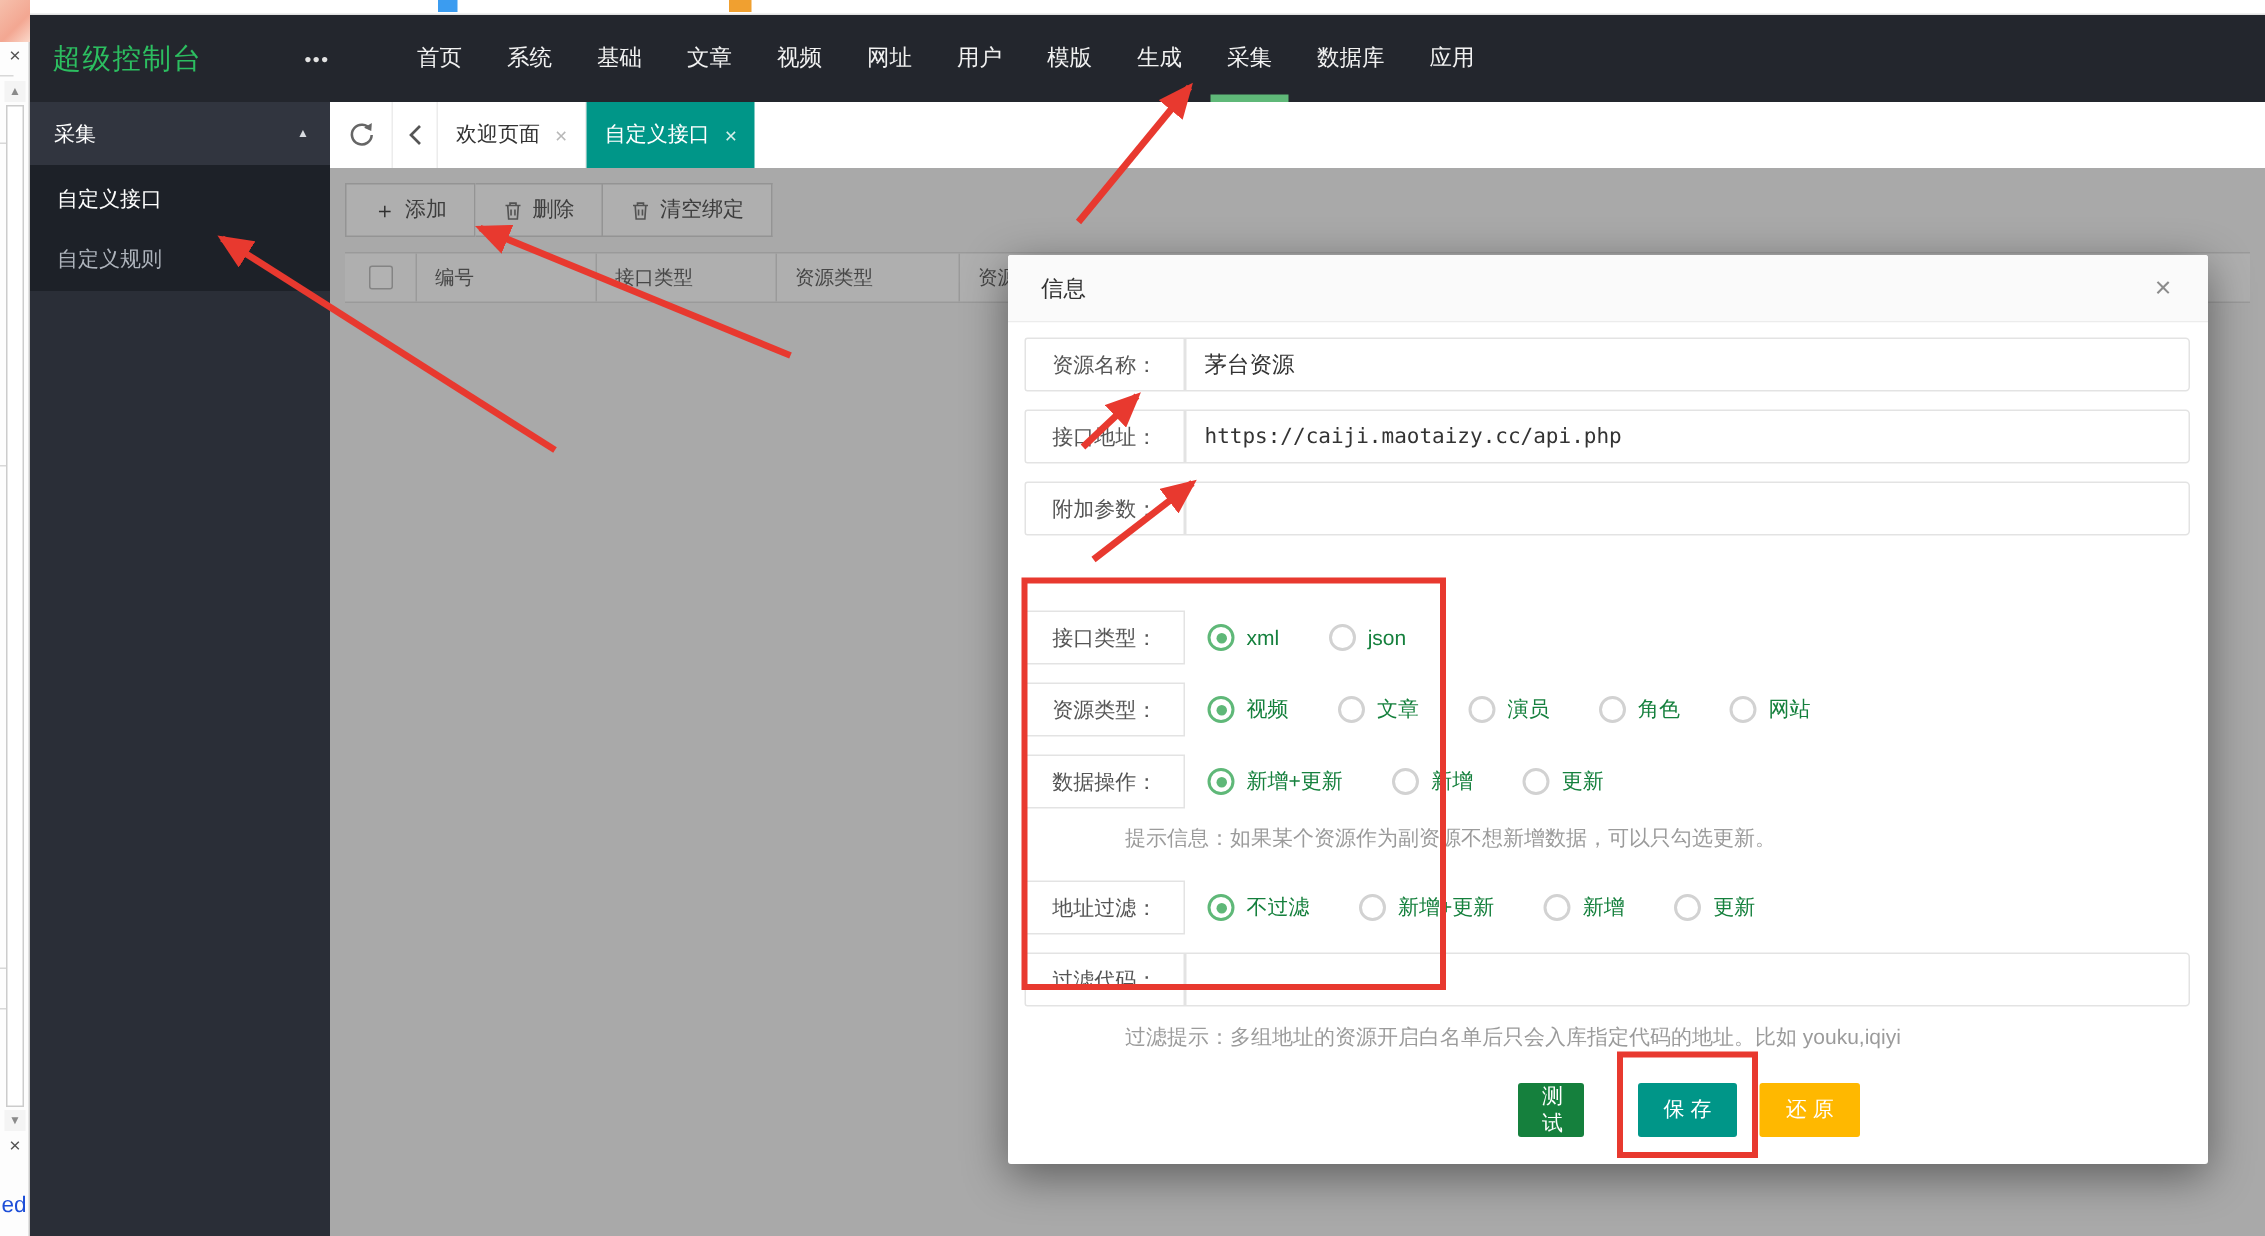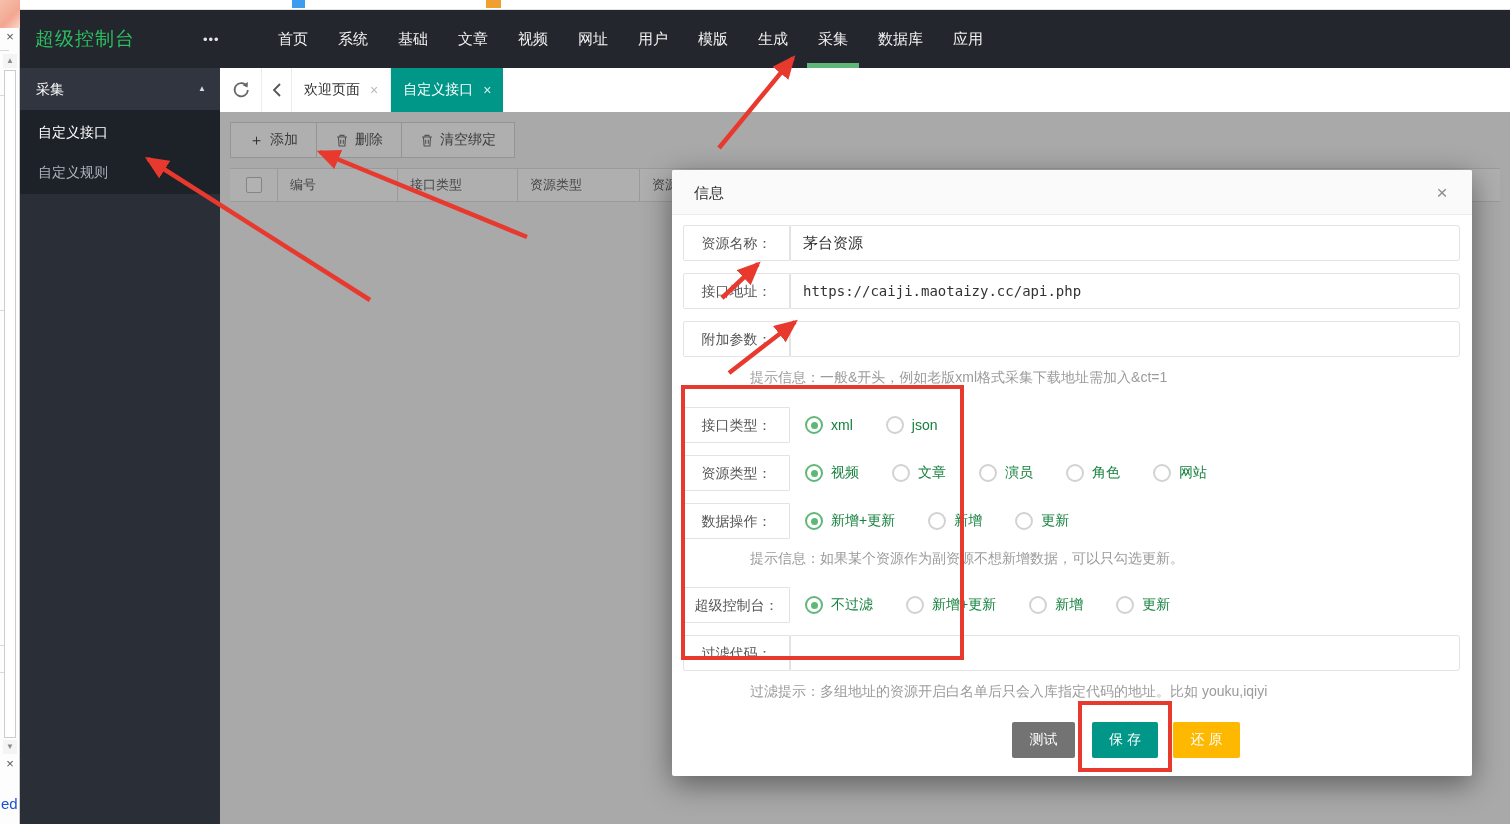--- a/index.html
+++ b/index.html
@@ -226,7 +226,6 @@
     <div class="m-label">附加参数：</div>
     <input class="m-input" value="" style="">
   </div>
-  <div class="m-hint h1">提示信息：一般&amp;开头，例如老版xml格式采集下载地址需加入&amp;ct=1</div>
 
   <div class="m-row r4">
     <div class="m-label">接口类型：</div>

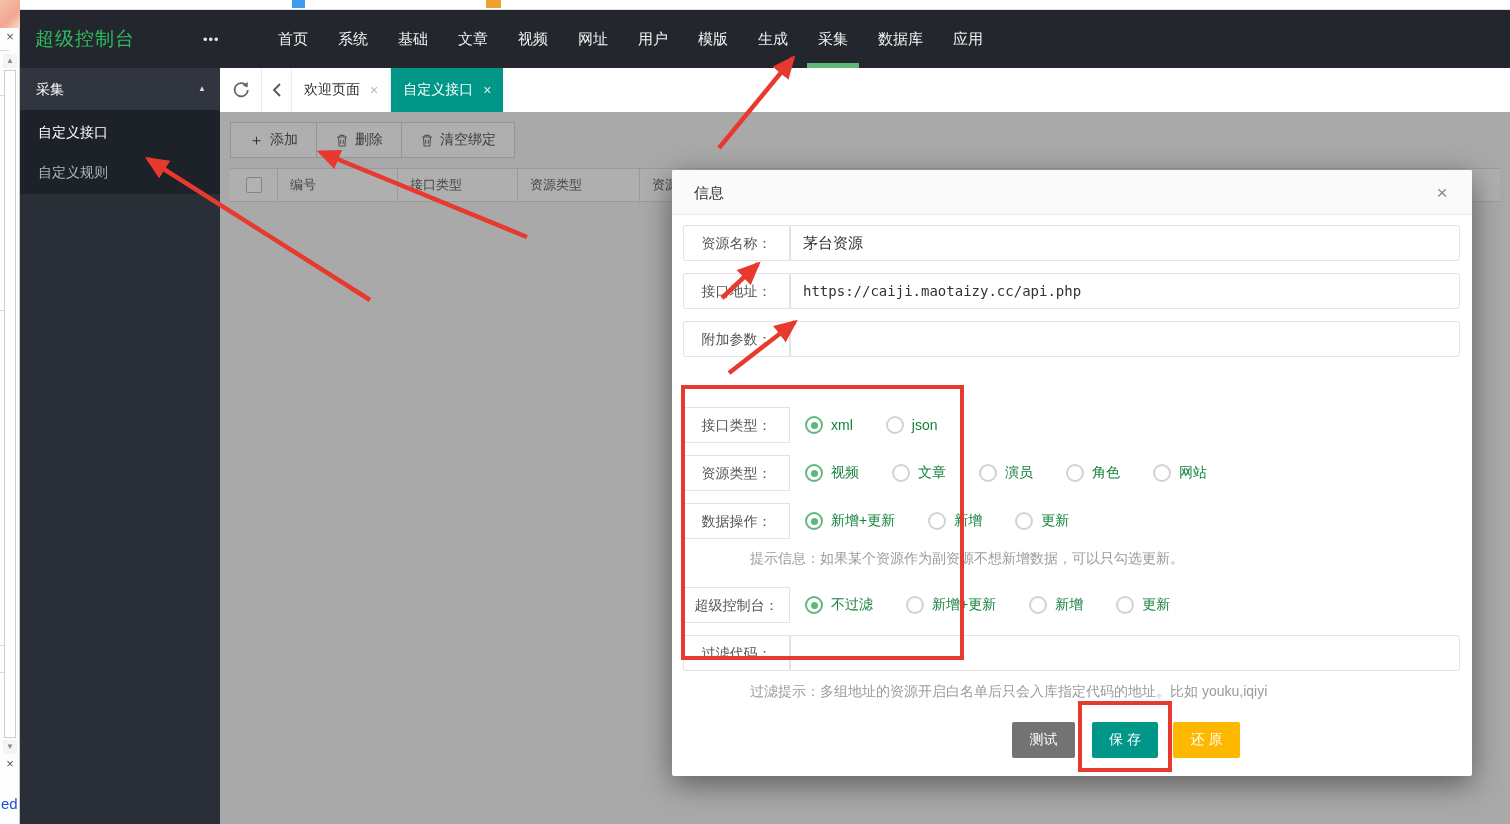--- a/index.html
+++ b/index.html
@@ -287,7 +287,7 @@
   <div class="m-hint h2">提示信息：如果某个资源作为副资源不想新增数据，可以只勾选更新。</div>
 
   <div class="m-row r7">
-    <div class="m-label">超级控制台：</div>
+    <div class="m-label">地址过滤：</div>
     <div class="radio-wrap">
       <span class="radio-opt">
         <span class="radio-circle checked"></span>

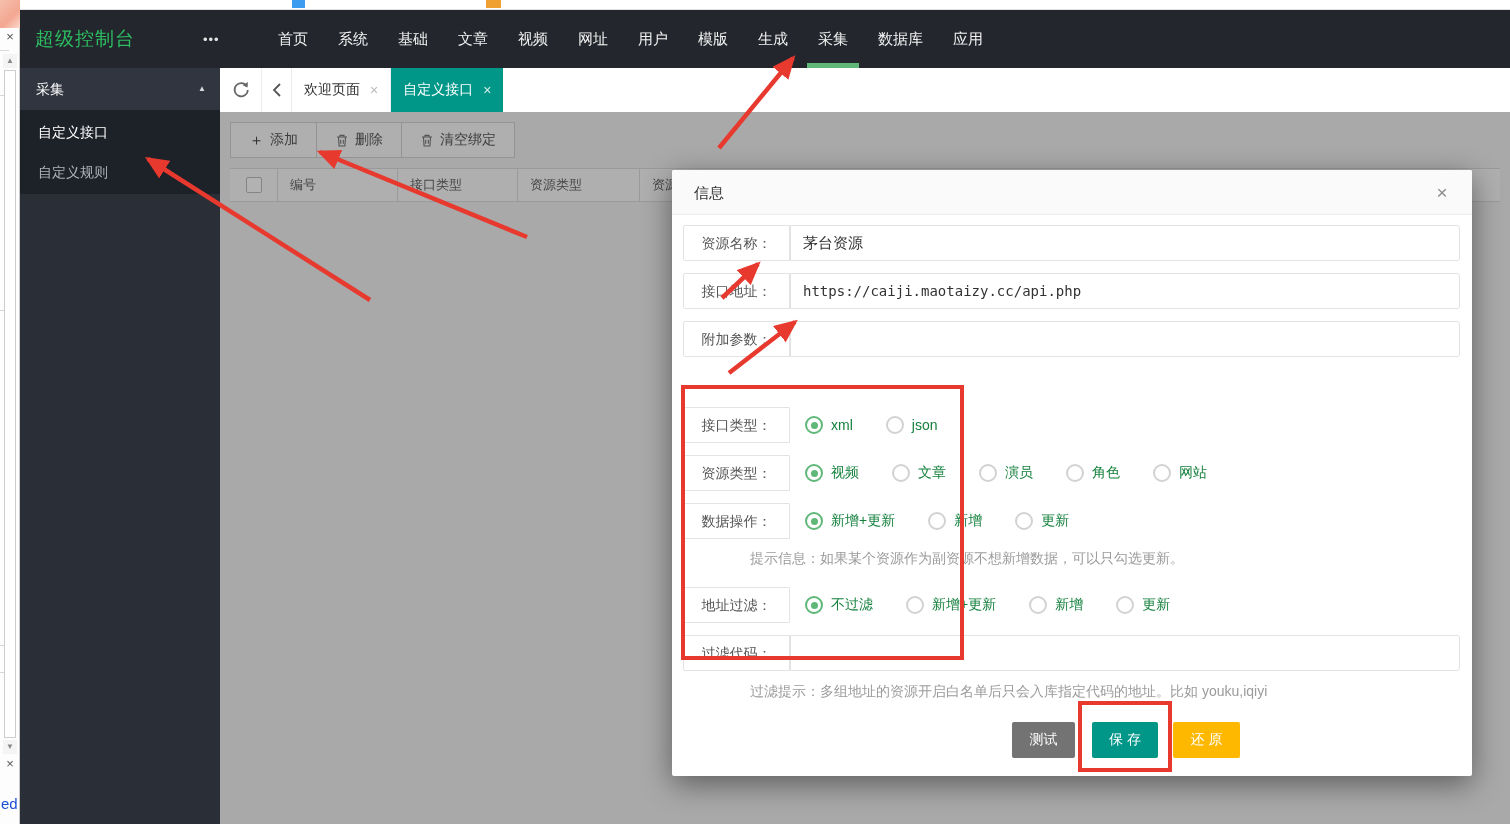--- a/index.html
+++ b/index.html
@@ -89,7 +89,7 @@
   .radio-circle.checked::after { content:""; width:7px; height:7px; border-radius:50%; background:#5fb878; }
   .radio-text { margin-left:8px; font-size:14px; color:#15803d; }
   .m-btn { position:absolute; top:552px; height:36px; border:none; border-radius:2px; color:#fff; font-size:14px; cursor:pointer; padding:0 16px; }
-  .btn-test { left:340px; width:63px; background:#737373; }
+  .btn-test { left:340px; width:44px; background:#15803d; }
   .btn-save { left:420px; width:66px; background:#009688; }
   .btn-restore { left:501px; width:67px; background:#ffb800; }
 

